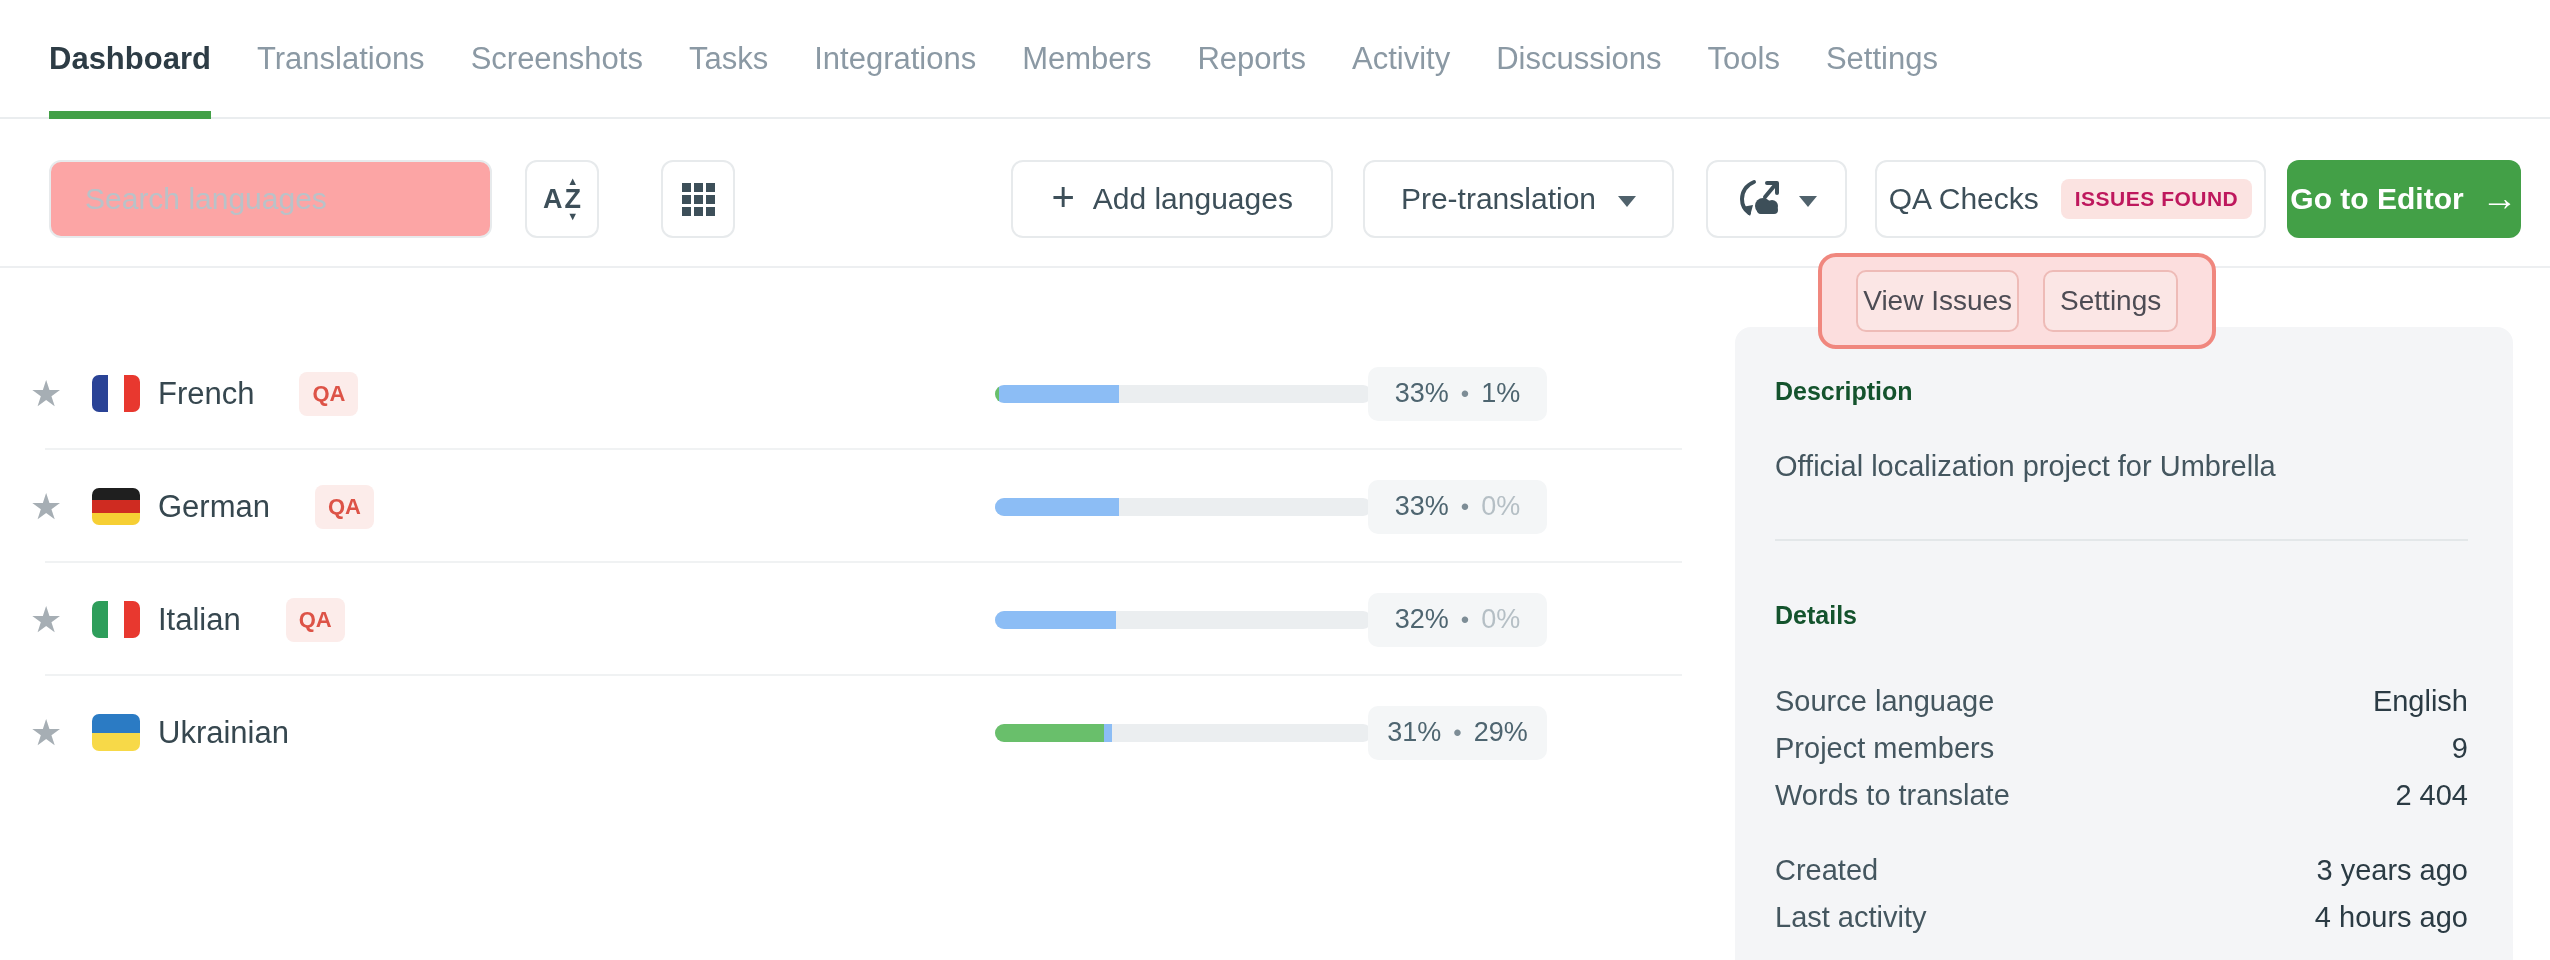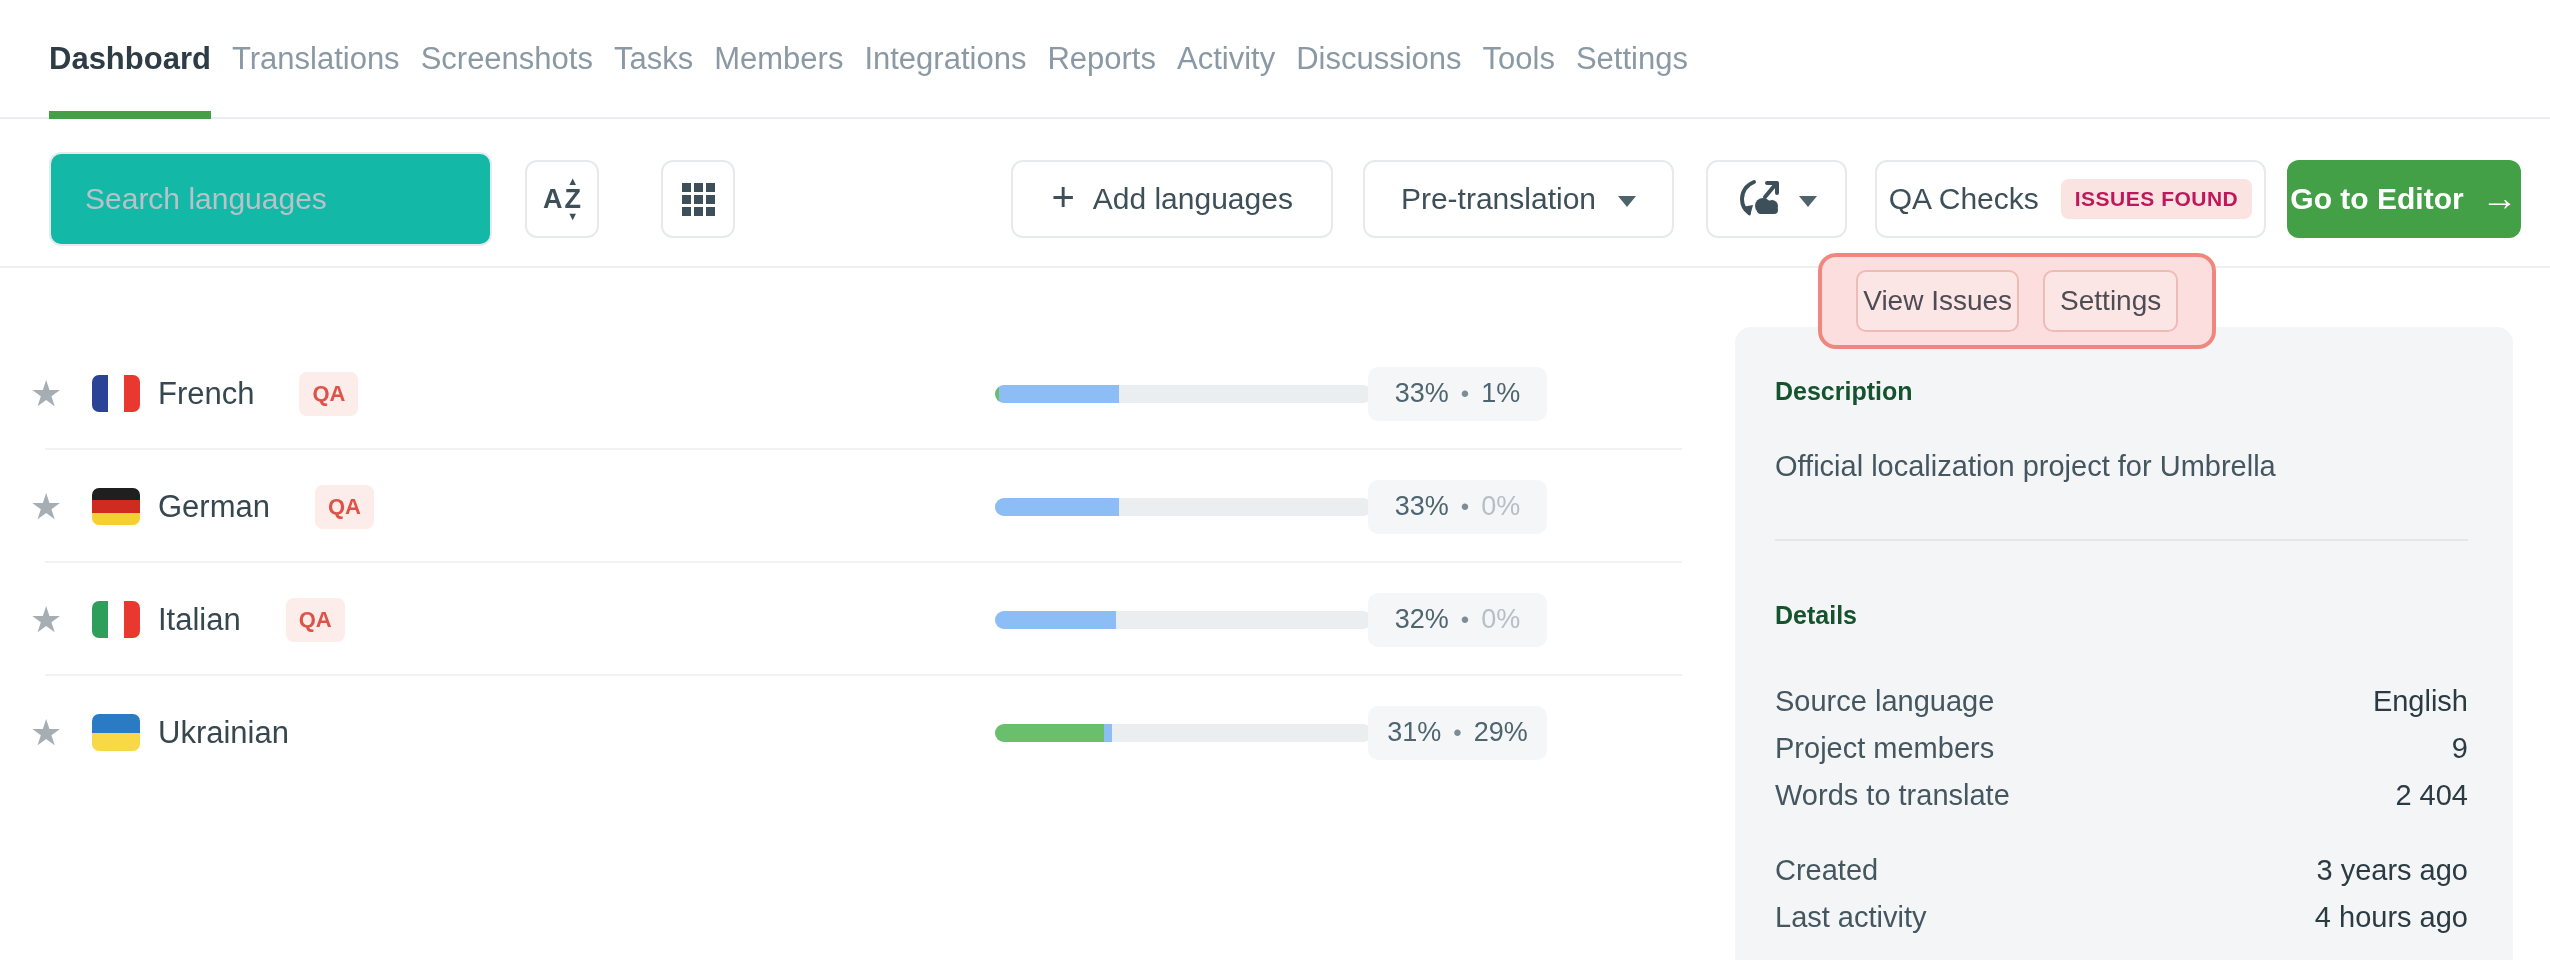--- a/index.html
+++ b/index.html
@@ -16,7 +16,7 @@
   .nav {
     display: flex;
     align-items: center;
-    gap: 21px;
+    gap: 46px;
     height: 119px;
     padding: 0 49px;
     border-bottom: 2px solid #eaedef;

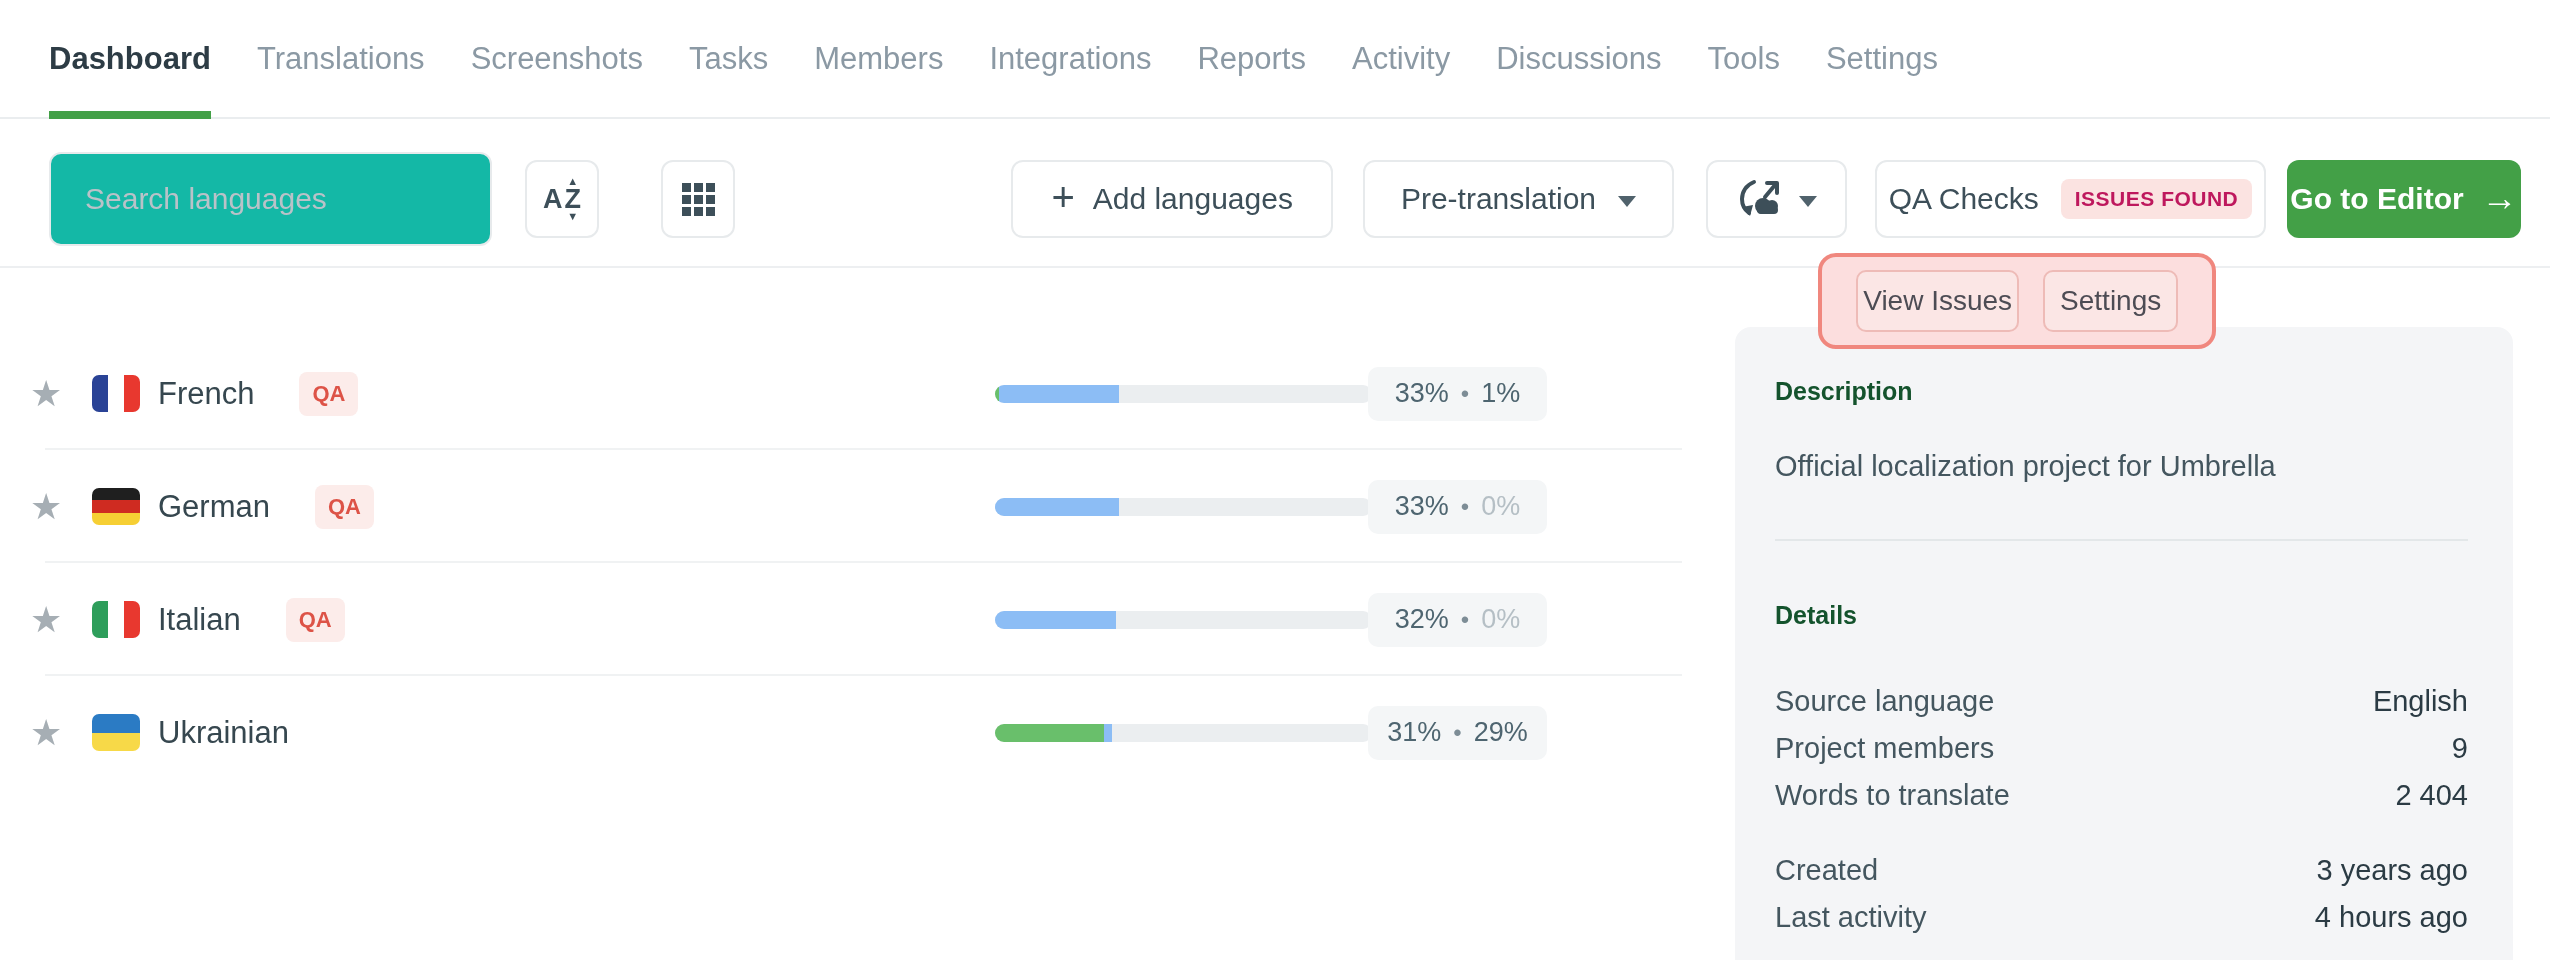--- a/index.html
+++ b/index.html
@@ -253,8 +253,8 @@
   <div class="tab">Translations</div>
   <div class="tab">Screenshots</div>
   <div class="tab">Tasks</div>
+  <div class="tab">Integrations</div>
   <div class="tab">Members</div>
-  <div class="tab">Integrations</div>
   <div class="tab">Reports</div>
   <div class="tab">Activity</div>
   <div class="tab">Discussions</div>

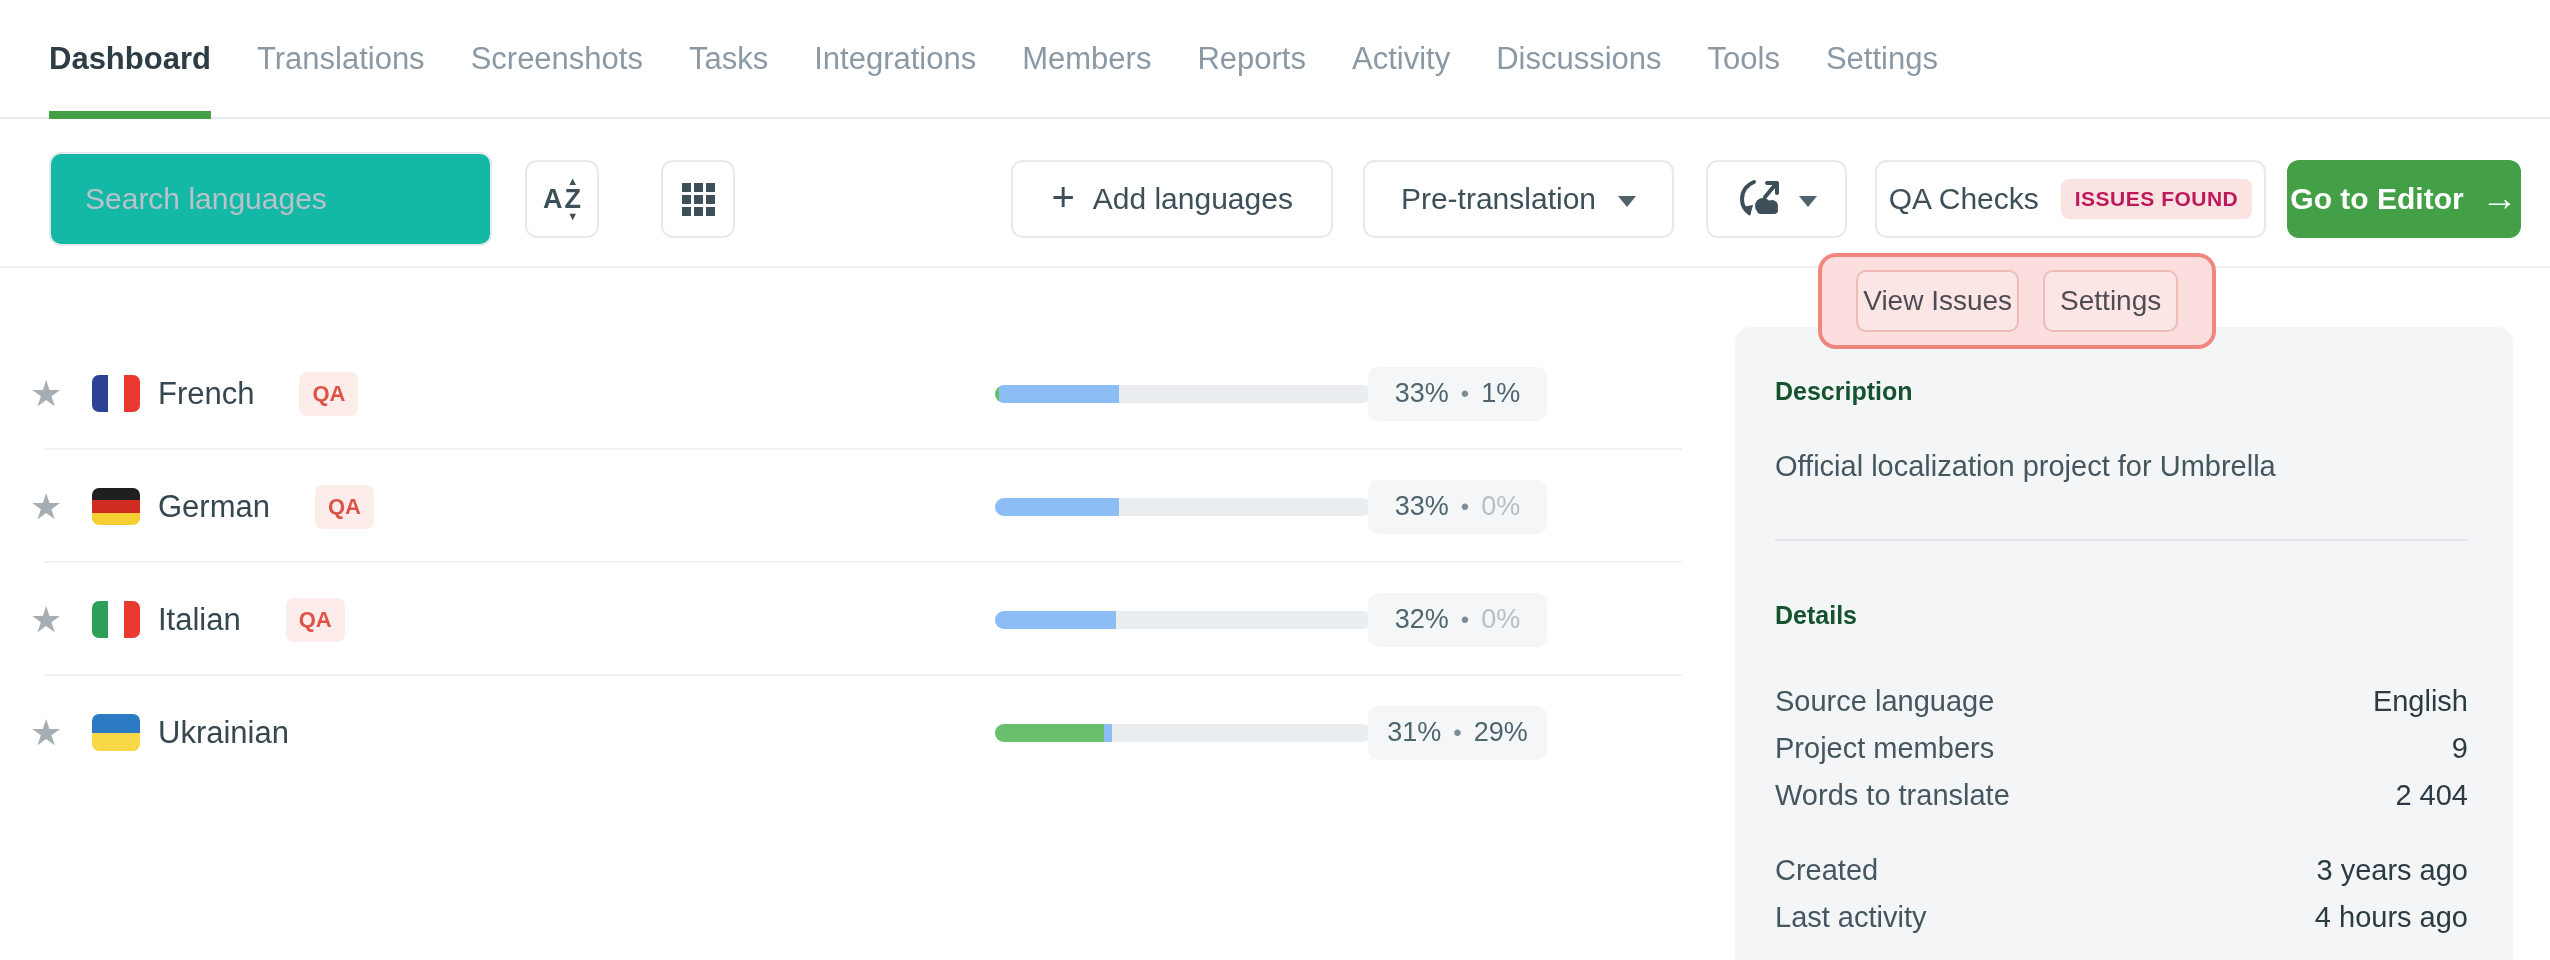--- a/index.html
+++ b/index.html
@@ -49,11 +49,11 @@
     padding: 0 29px 0 49px;
   }
   .search-wrap {
-    width: 443px; height: 94px;
+    width: 443px; height: 78px;
     border: 2px solid #e7eaec;
     border-radius: 12px;
     display: flex; align-items: center;
-    background: #14b8a6;
+    background: #fca5a5;
   }
   .search-wrap input {
     border: none; outline: none;

